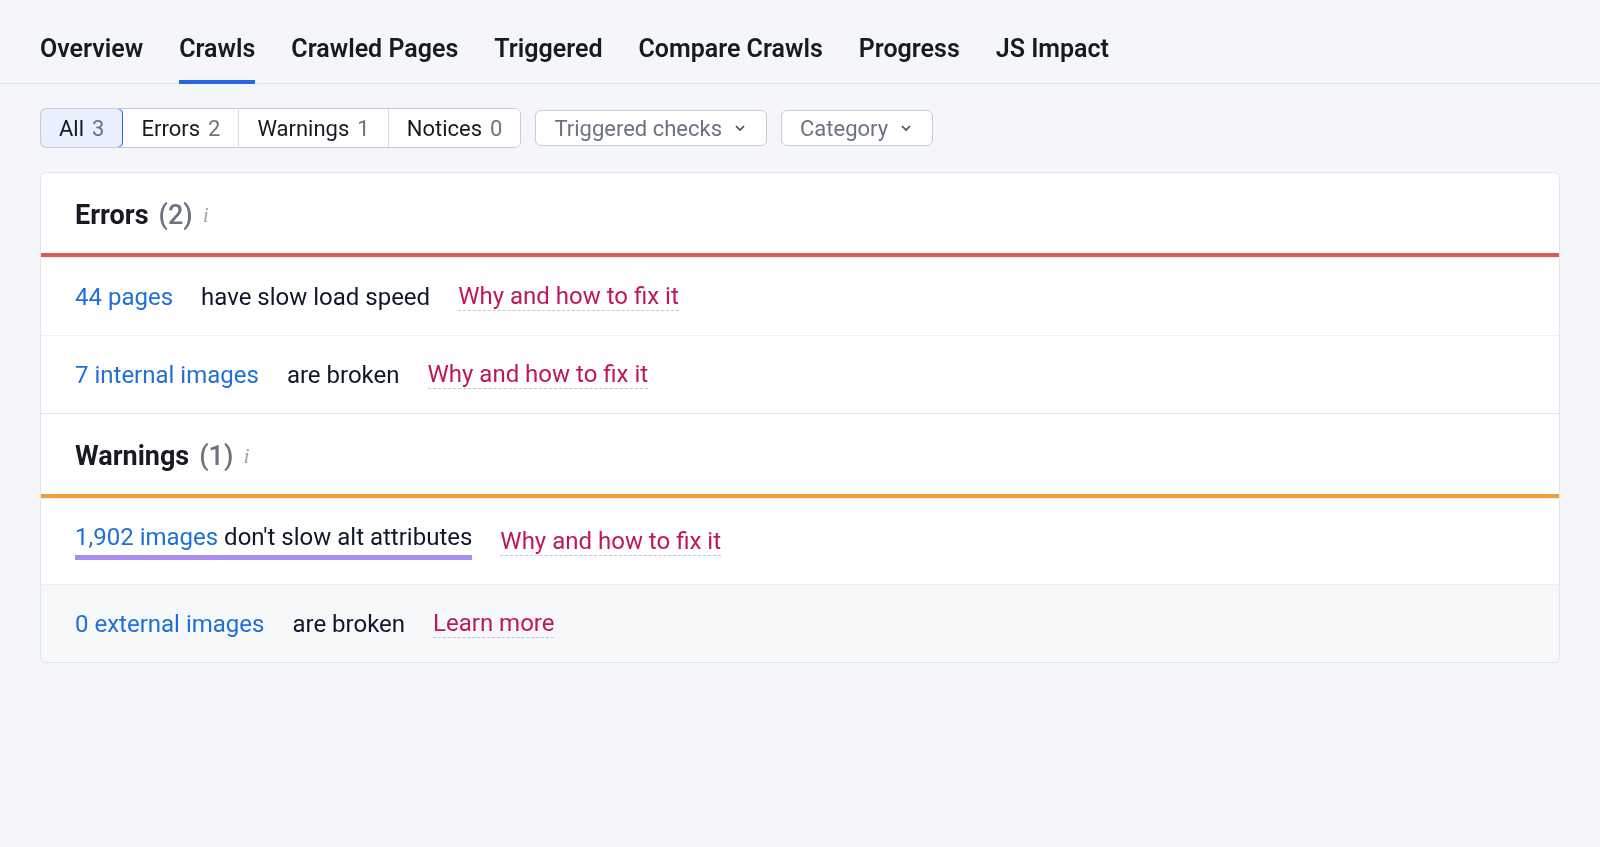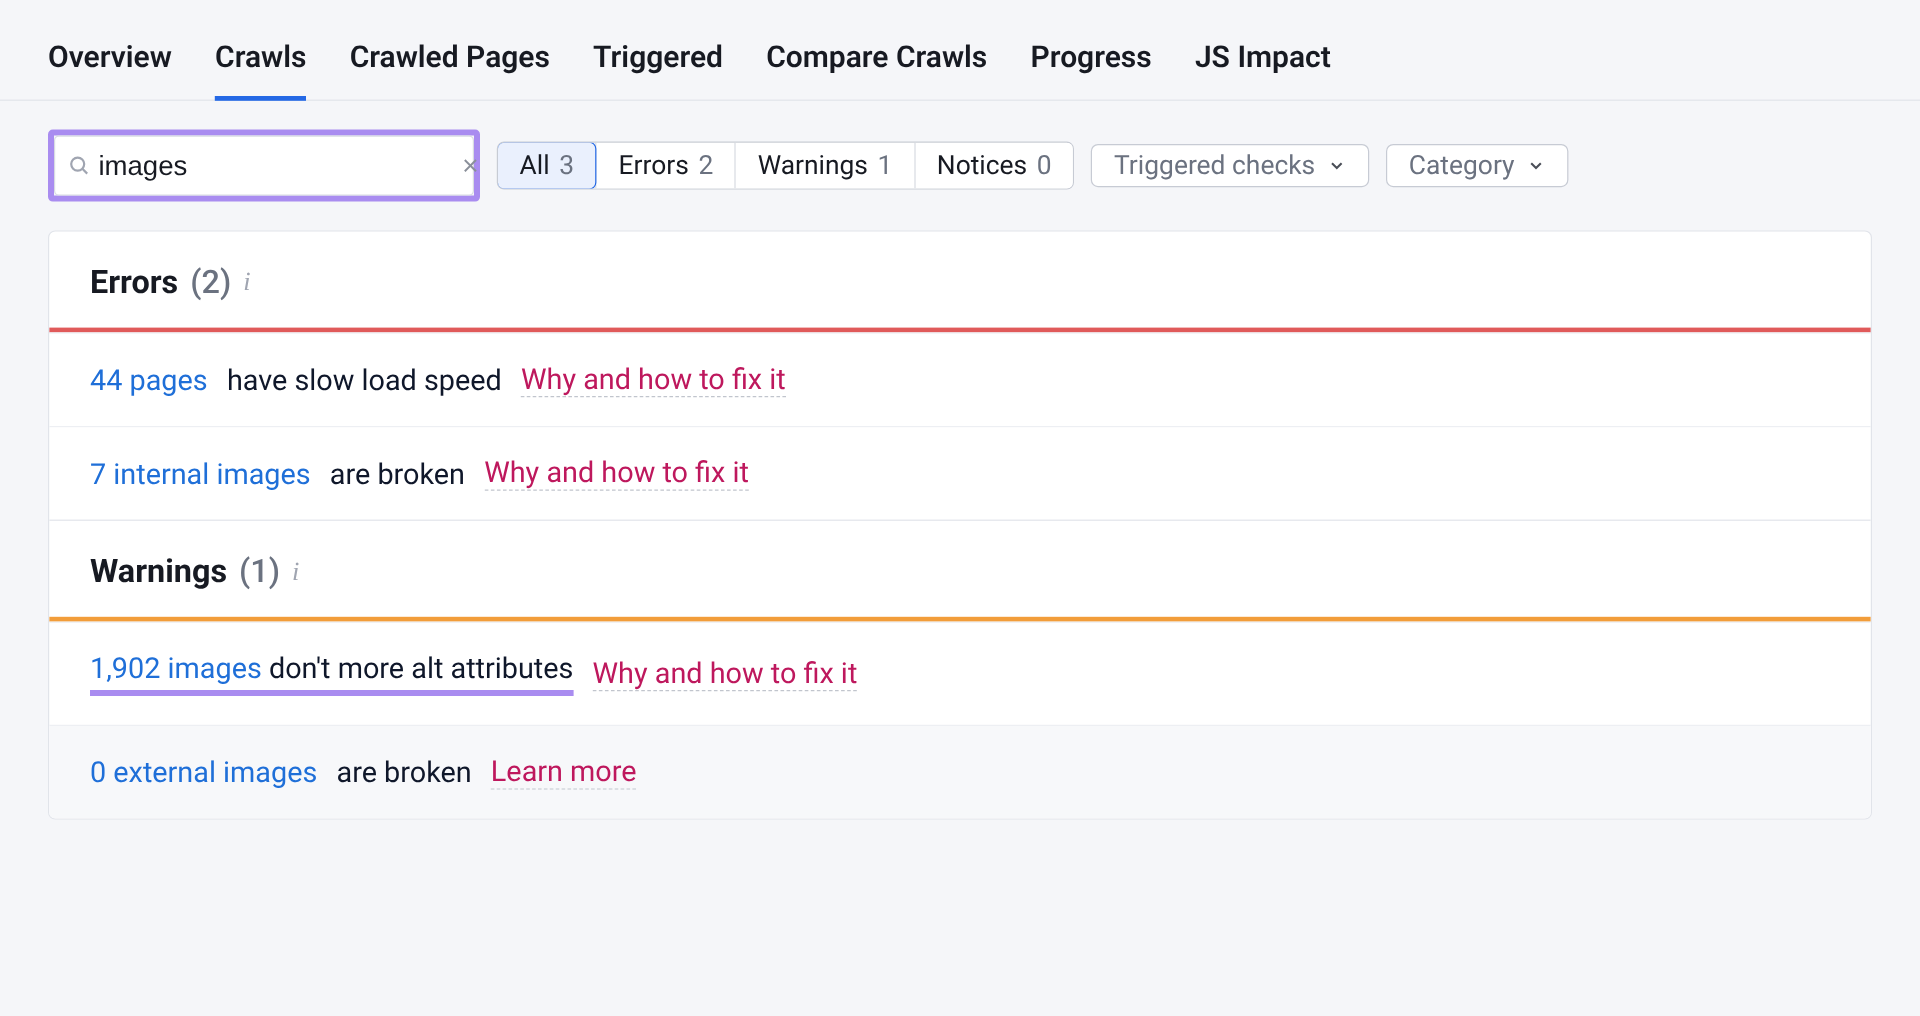--- a/index.html
+++ b/index.html
@@ -164,23 +164,6 @@
 </div>
 
 <div class="toolbar">
-  <div class="search-wrap">
-    <div class="search">
-      <span>
-        <svg class="icon-svg" width="20" height="20" viewBox="0 0 24 24" fill="none" stroke="#a0a5b1" stroke-width="2.2">
-            <circle cx="10.5" cy="10.5" r="6.5"></circle>
-            <line x1="20" y1="20" x2="15.2" y2="15.2"></line>
-          </svg>
-      </span>
-      <input type="text" value="images" style="">
-      <span>
-        <svg class="icon-svg" width="16" height="16" viewBox="0 0 24 24" fill="none" stroke="#8a8f99" stroke-width="2.4">
-            <line x1="5" y1="5" x2="19" y2="19"></line>
-            <line x1="19" y1="5" x2="5" y2="19"></line>
-          </svg>
-      </span>
-    </div>
-  </div>
 
   <div class="seg">
     <div class="seg-item active">

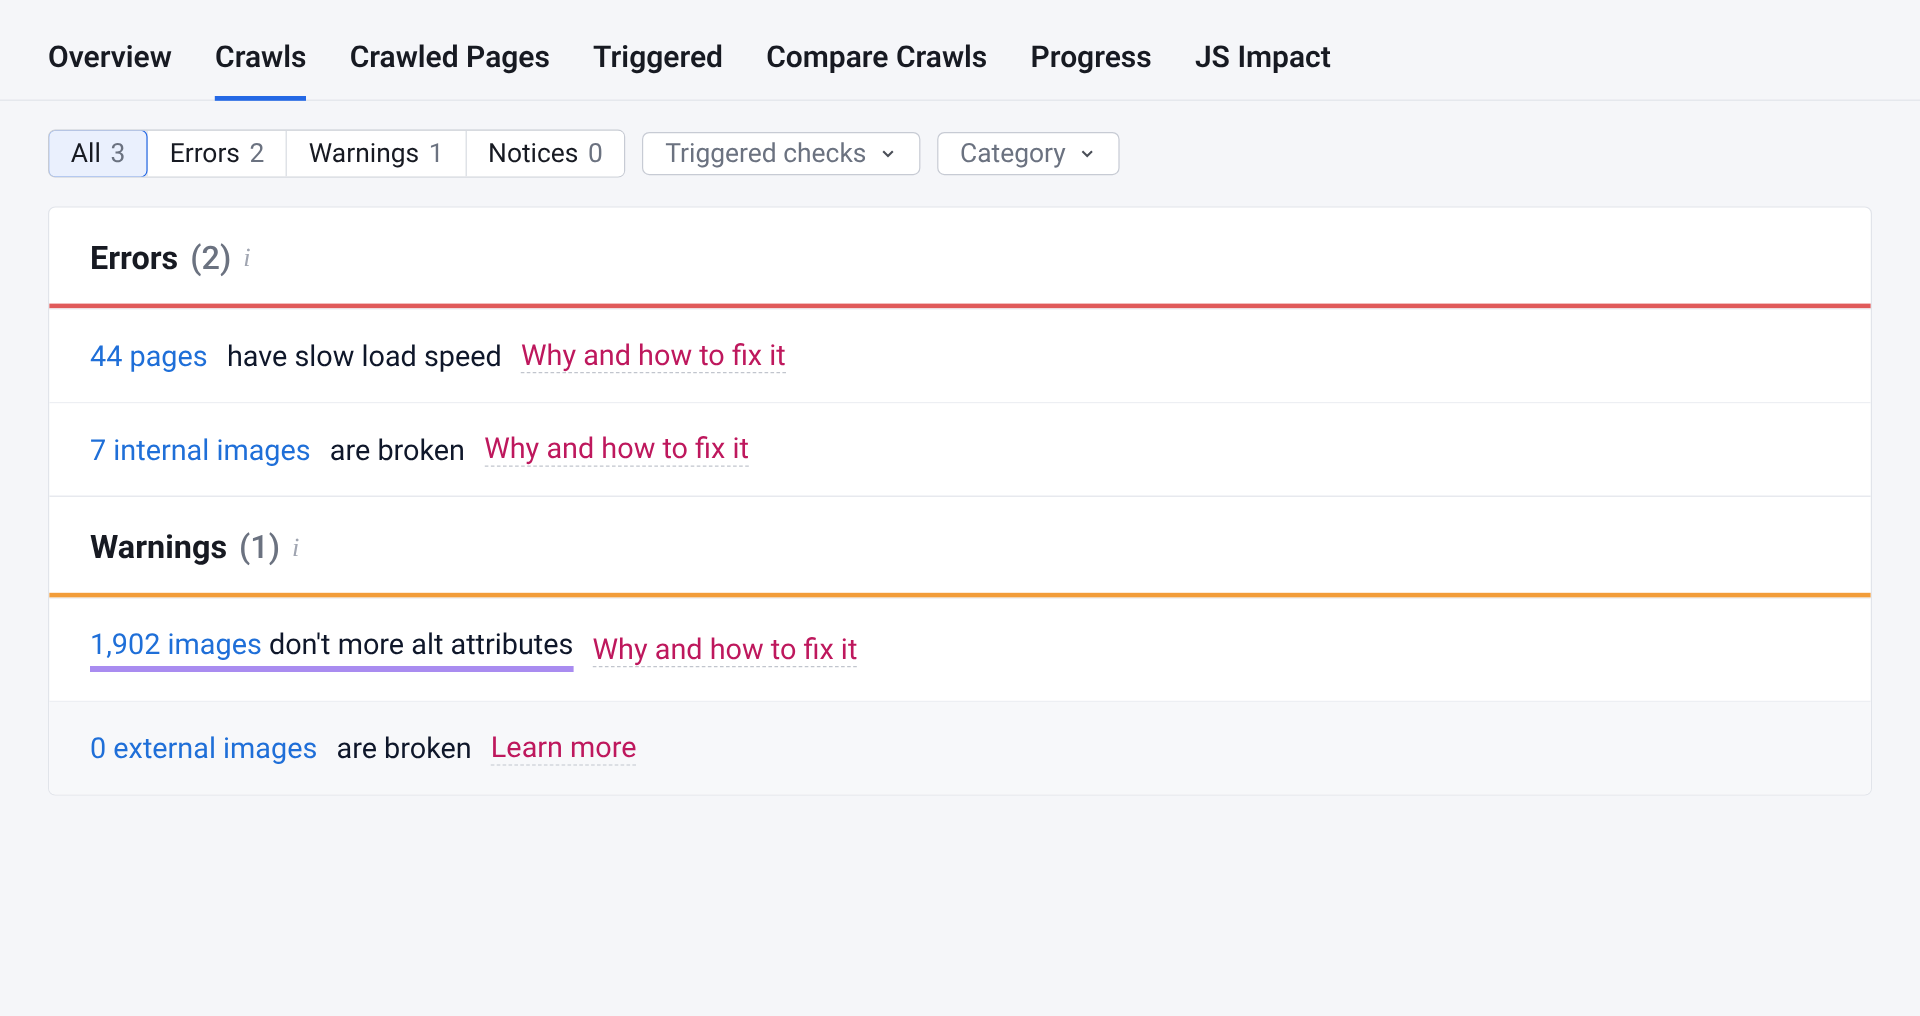--- a/index.html
+++ b/index.html
@@ -126,7 +126,7 @@
   .row {
     display: flex;
     align-items: center;
-    gap: 16px;
+    gap: 28px;
     padding: 24px 34px;
     border-top: 1px solid #edeff3;
     font-size: 24px;

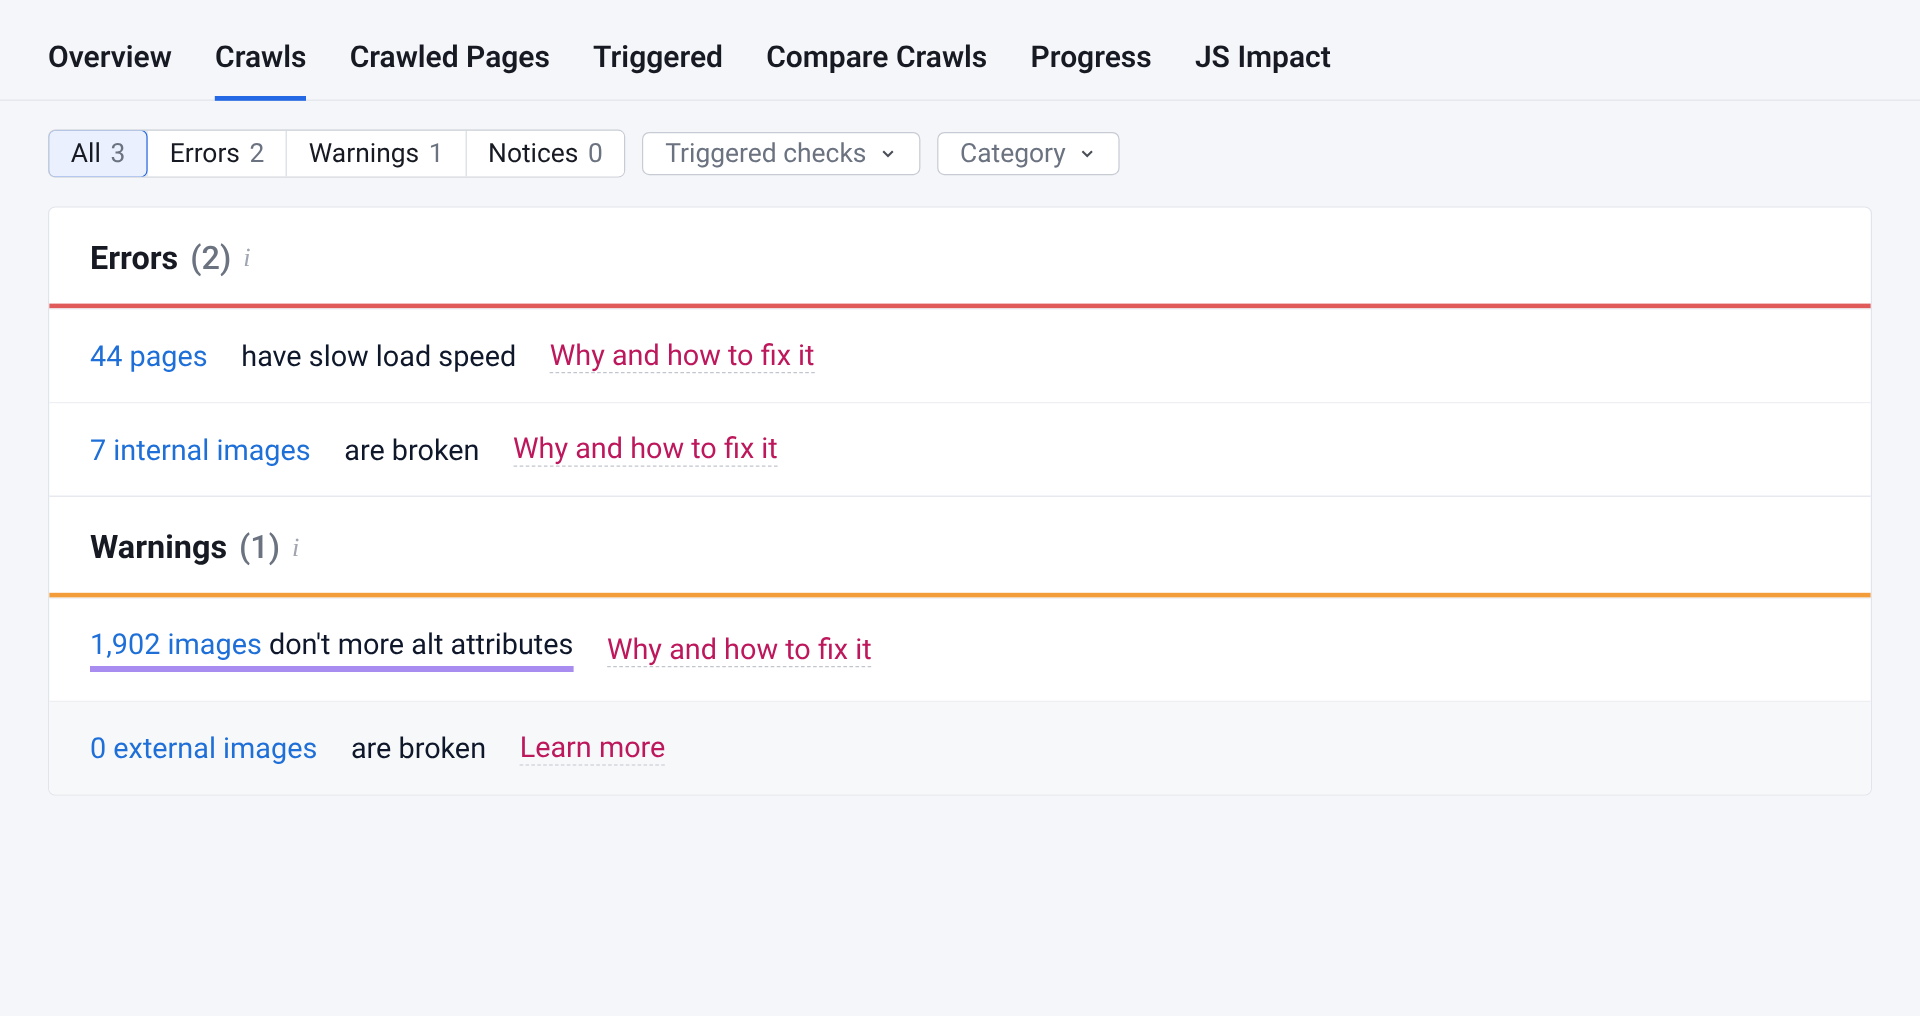--- a/index.html
+++ b/index.html
@@ -234,7 +234,7 @@
   <div class="row">
     <span class="underline-purple">
       <span class="link">1,902 images</span>
-      <span class="plain">don't more alt attributes</span>
+      <span class="plain">don't slow alt attributes</span>
     </span>
     <span class="muted">Why and how to fix it</span>
   </div>

